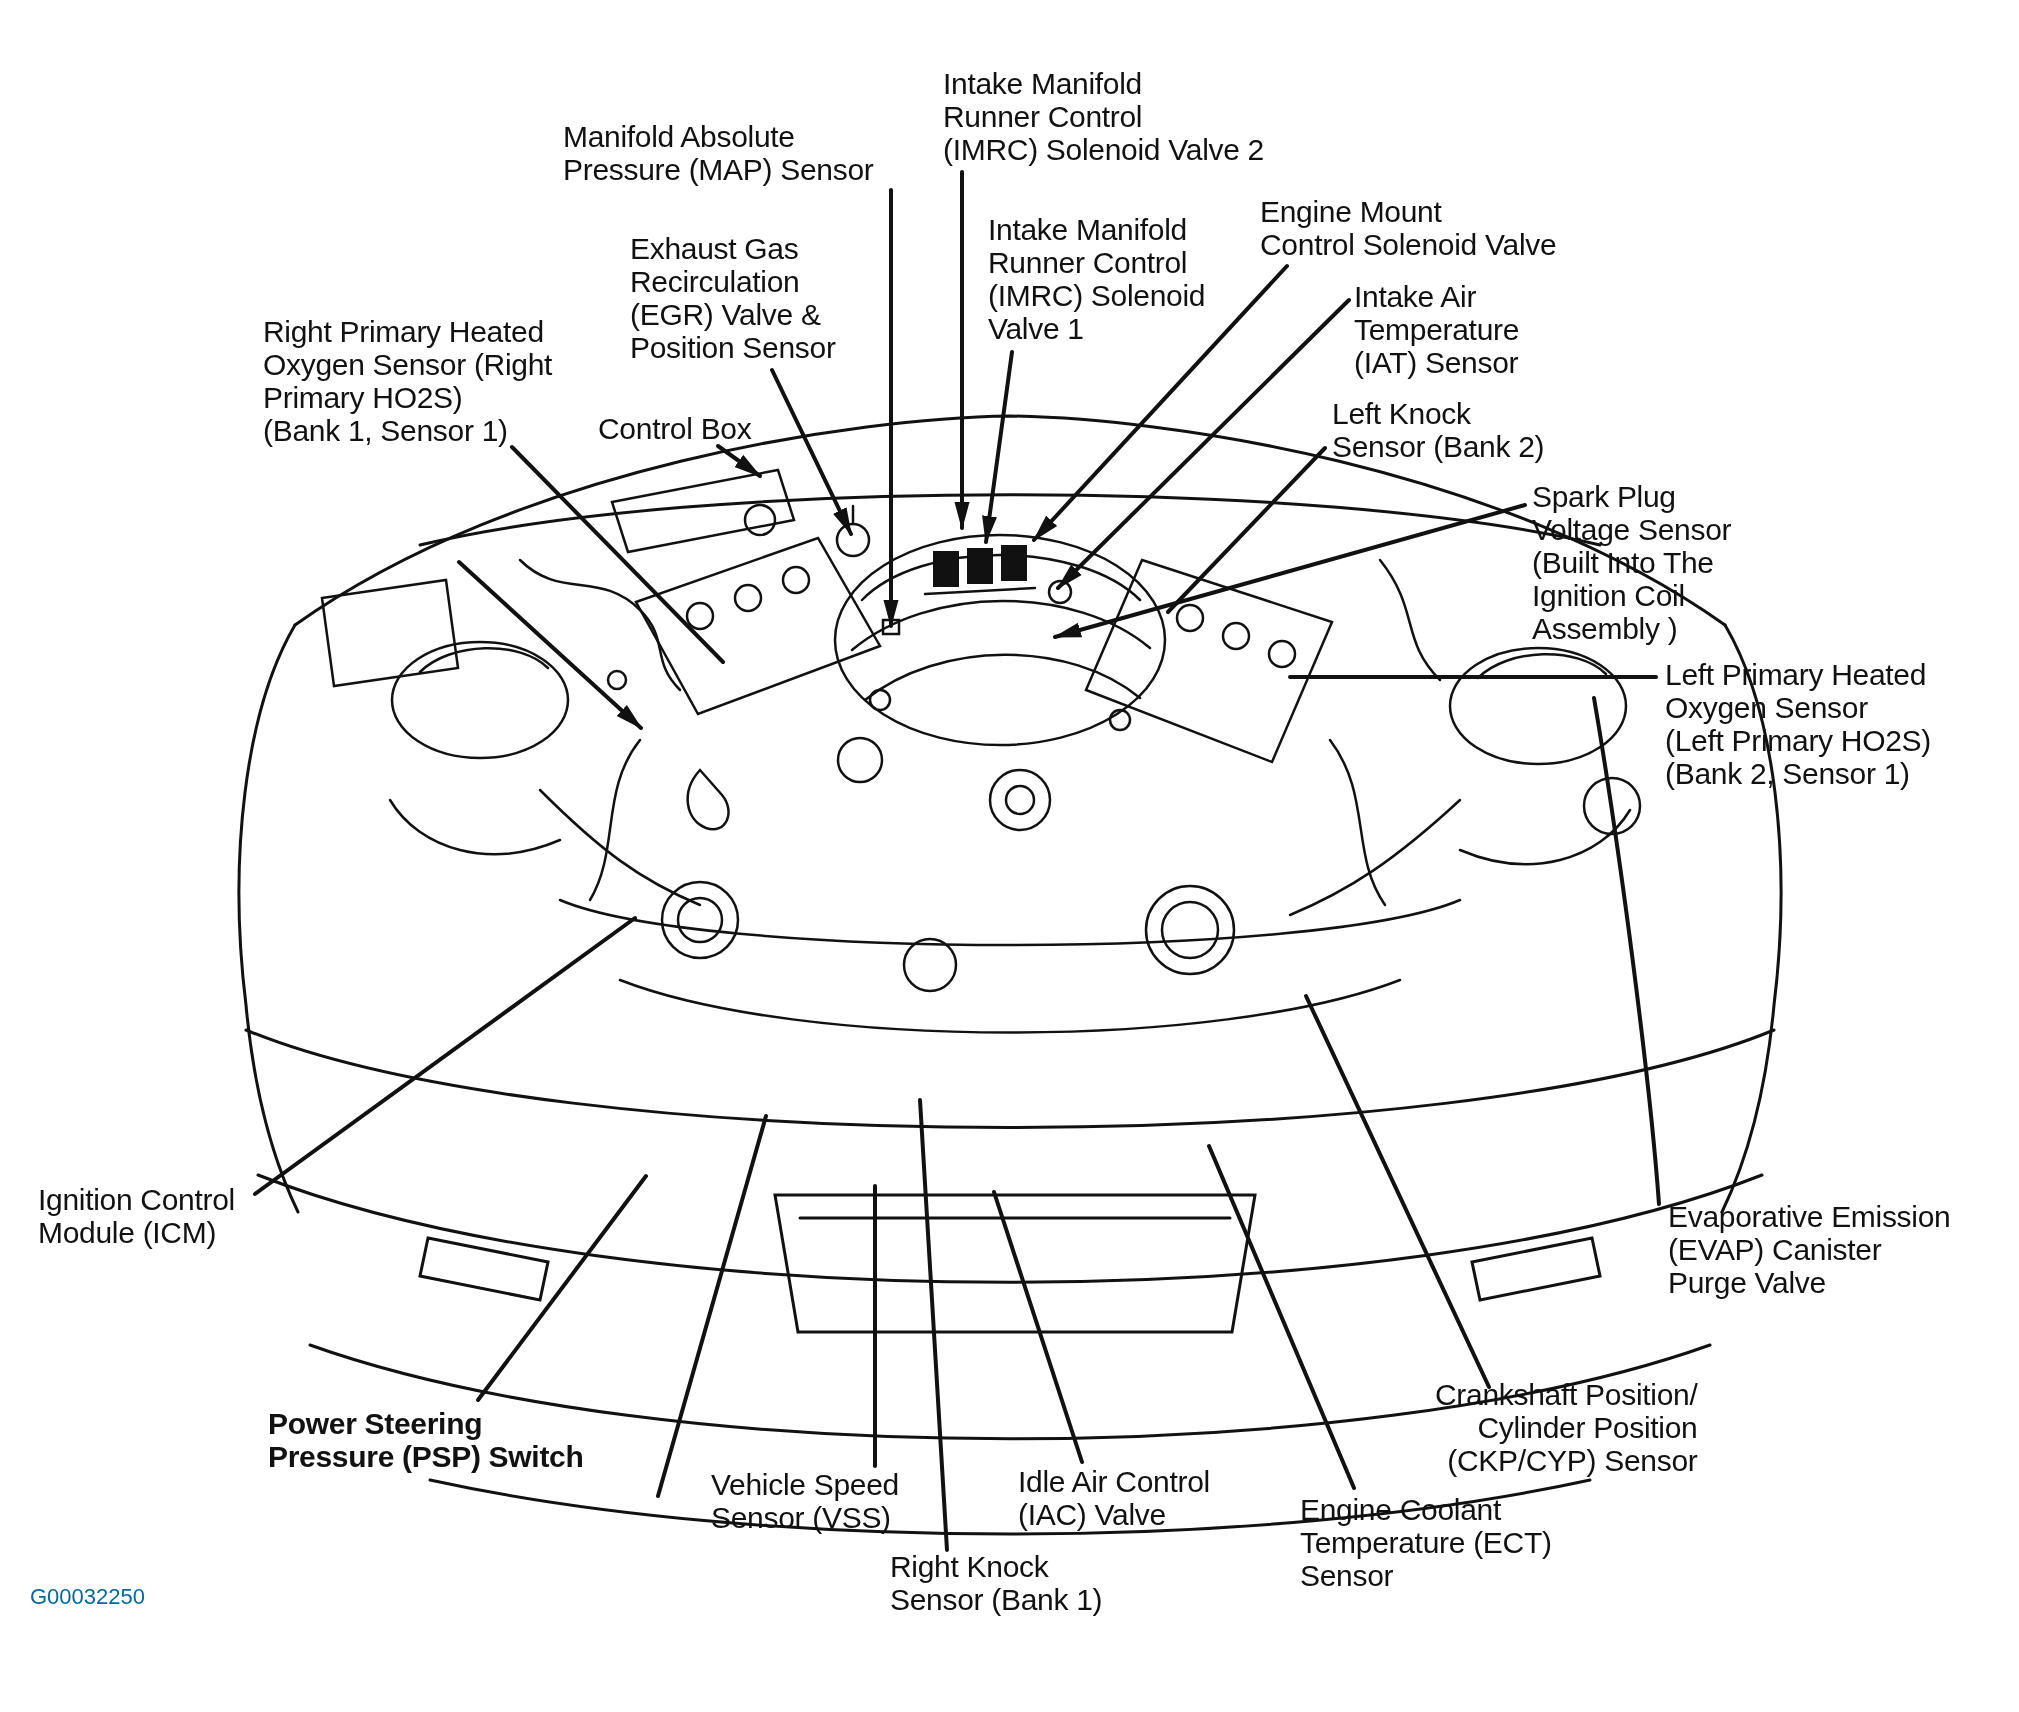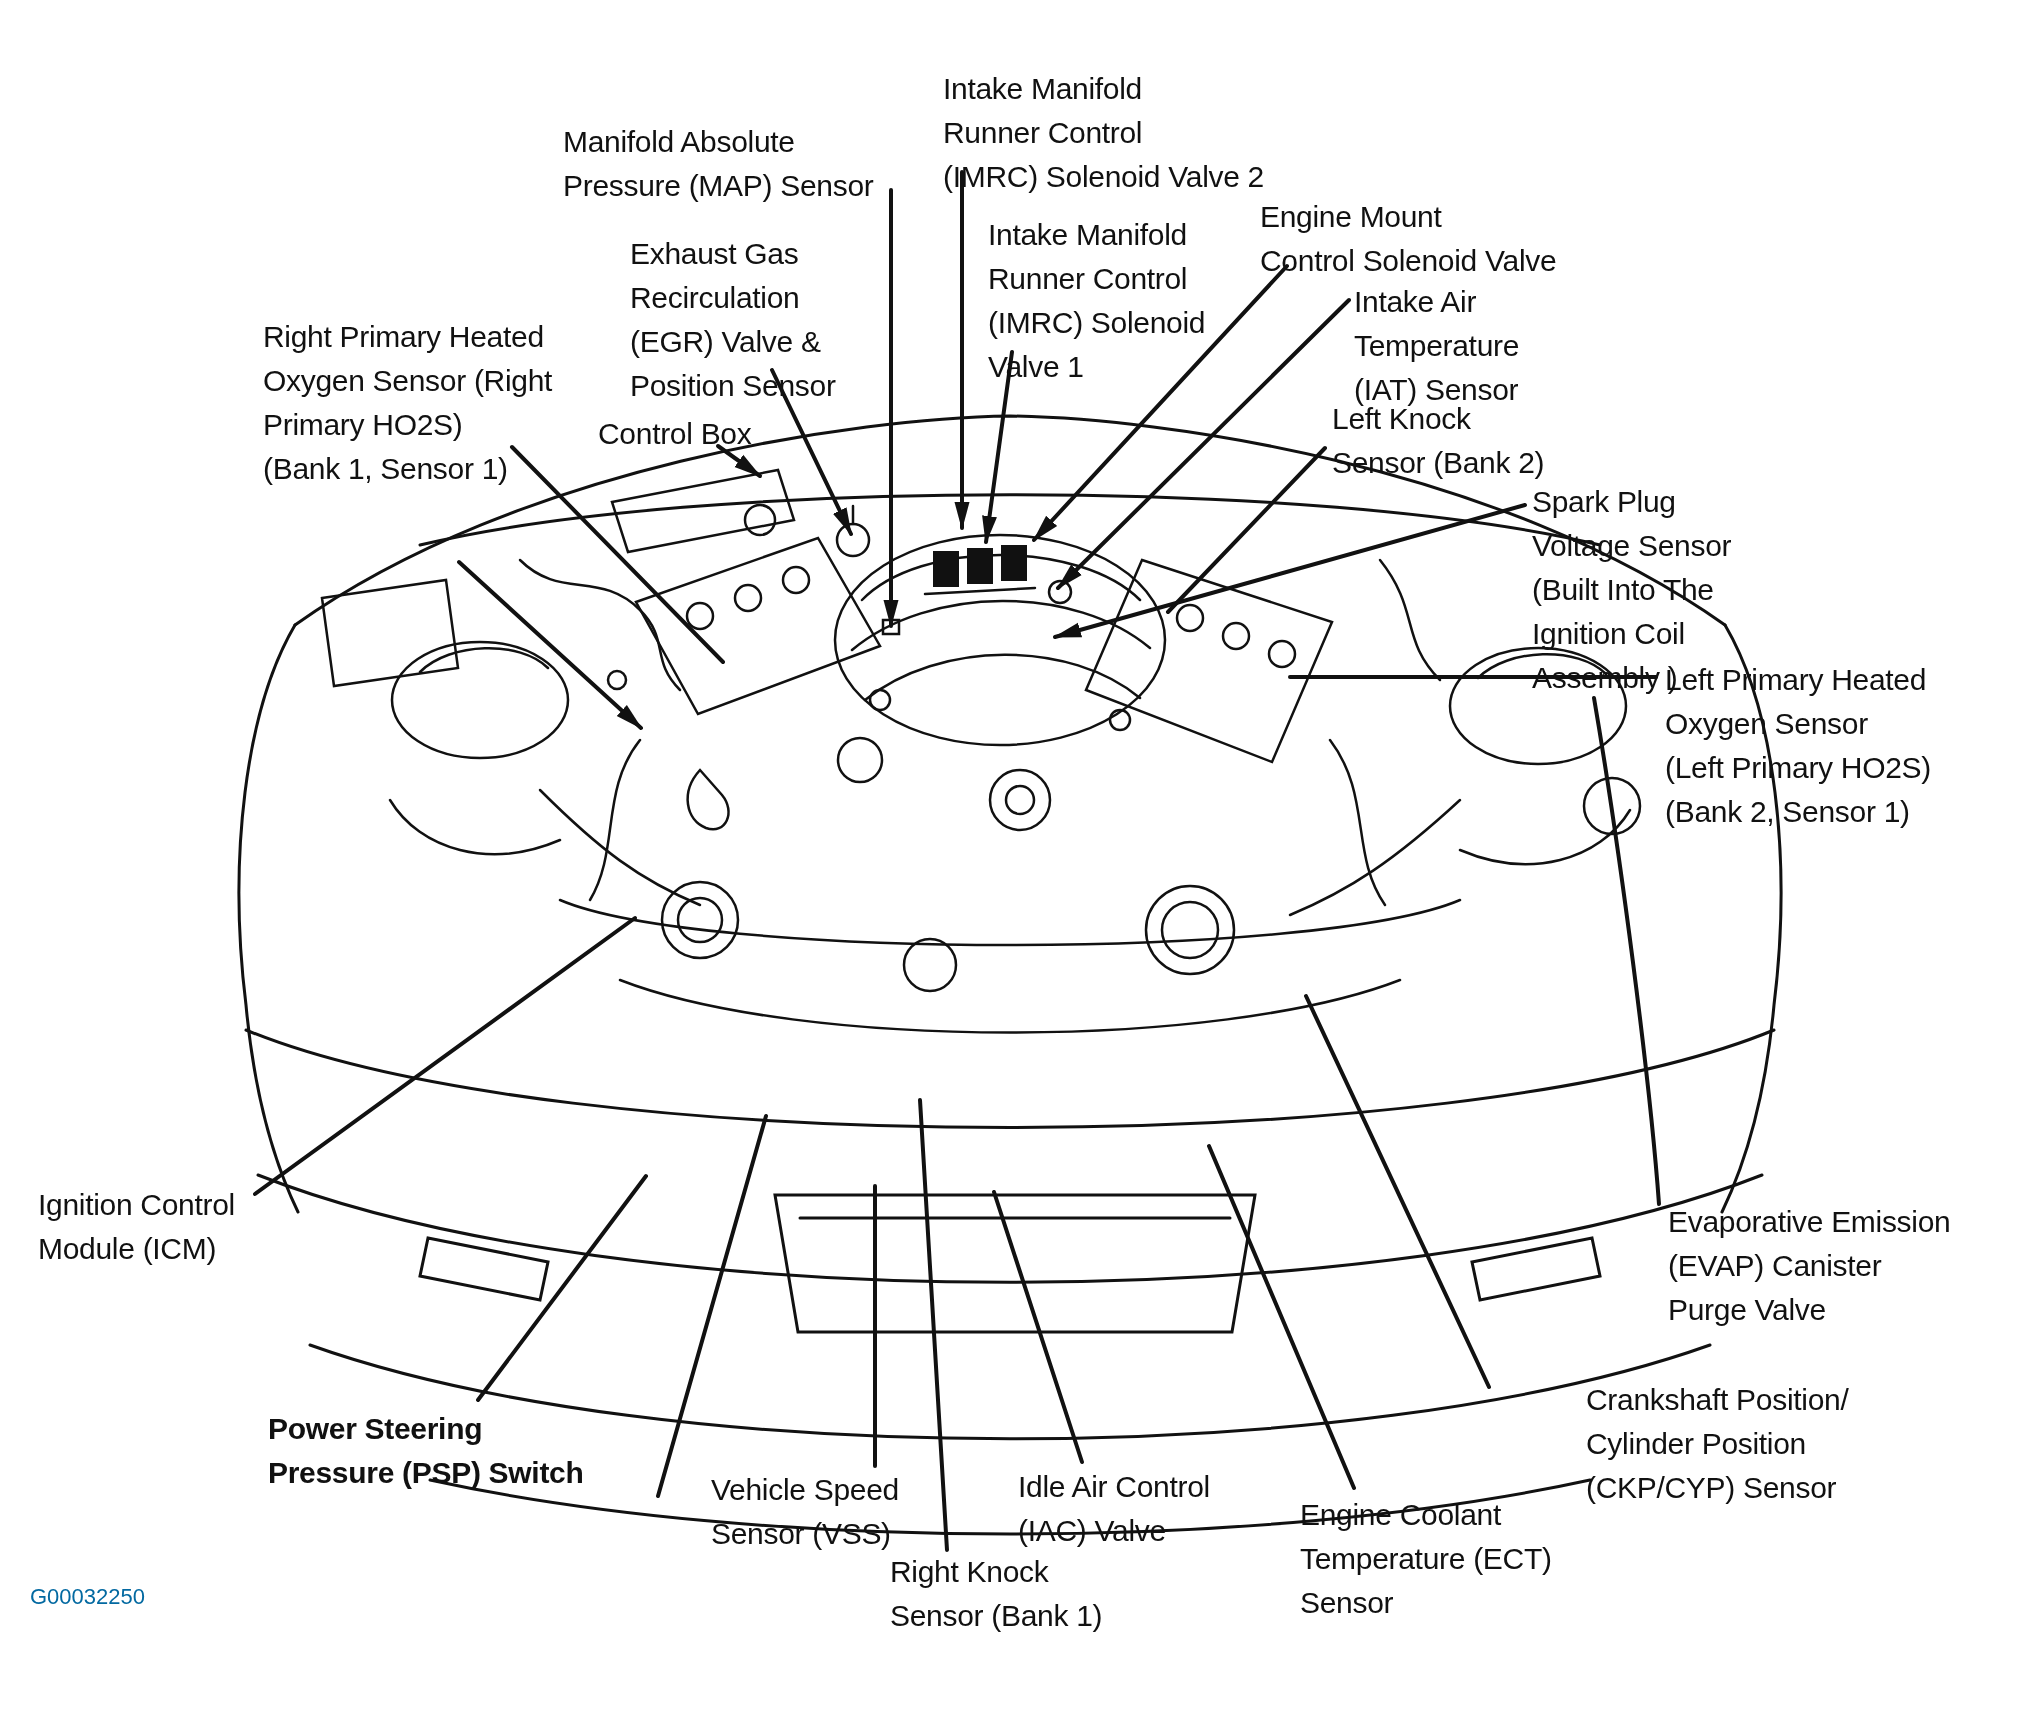--- a/index.html
+++ b/index.html
@@ -15,7 +15,7 @@
     position:absolute;
     white-space:pre-line;
     font-size:30px;
-    line-height:44px;
+    line-height:33px;
     color:#111;
     letter-spacing:-0.3px;
   }

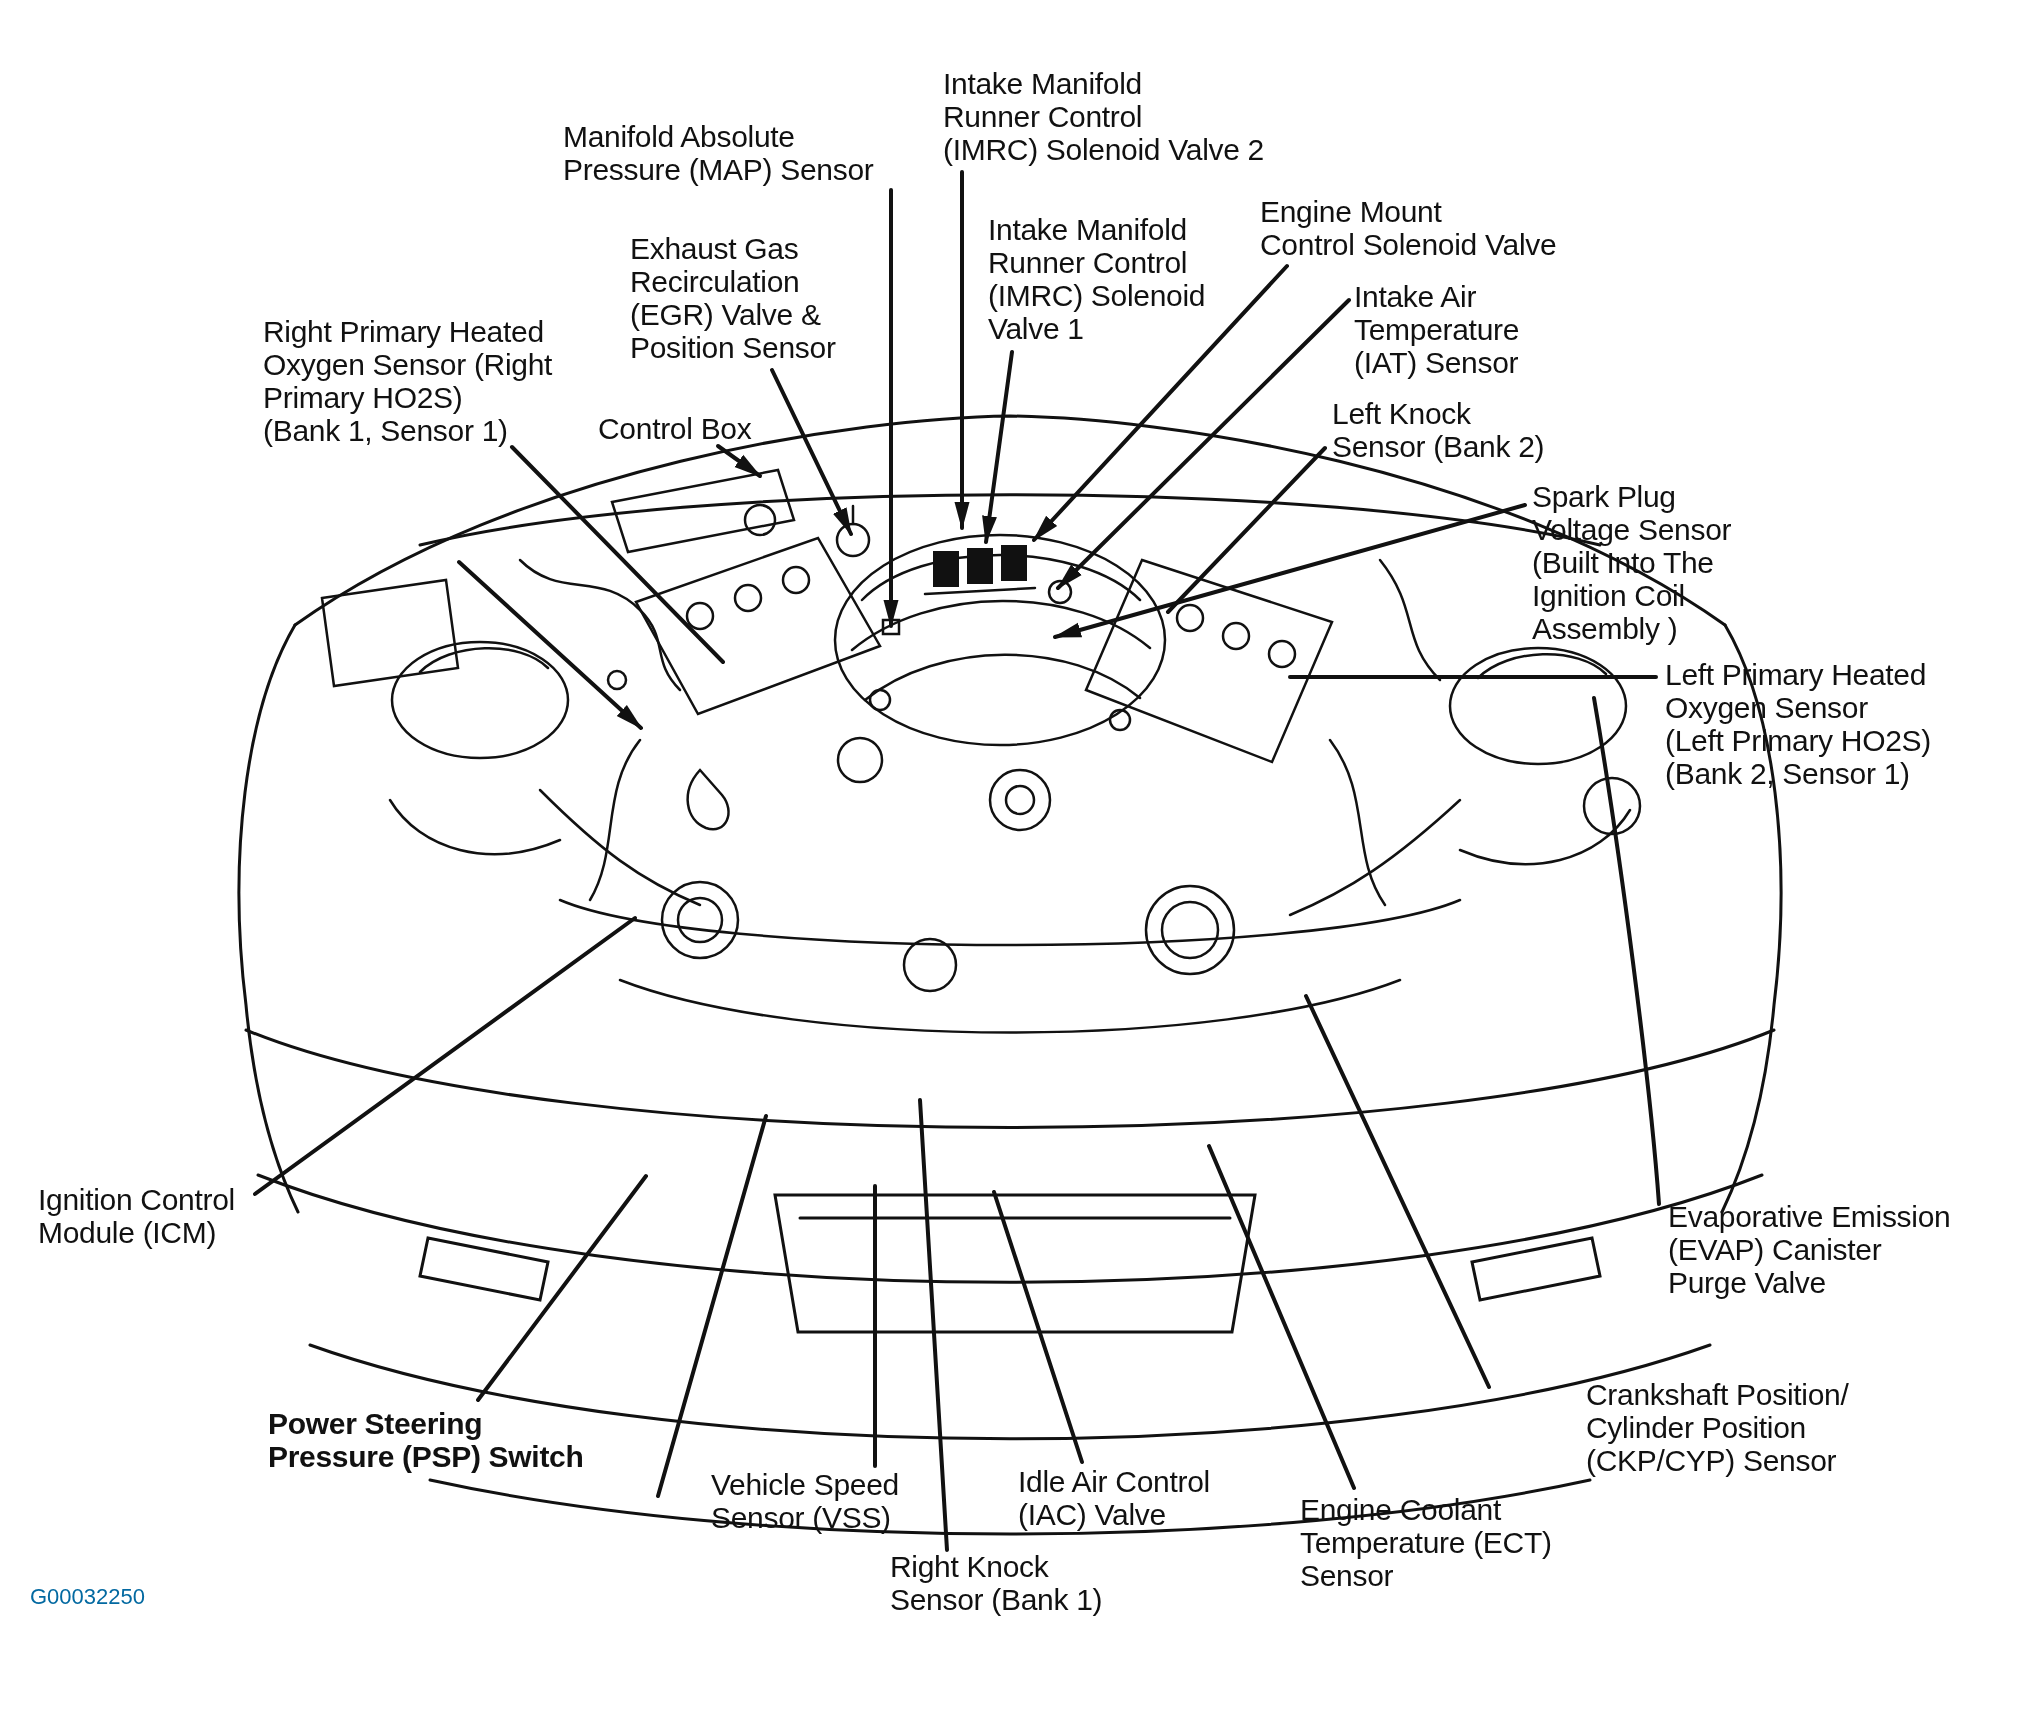--- a/index.html
+++ b/index.html
@@ -192,7 +192,7 @@
   <div class="lbl" style="left:1300px;top:1493px;">Engine Coolant
 Temperature (ECT)
 Sensor</div>
-  <div class="lbl" style="left:1586px;top:1378px;">Crankshaft Position/
+  <div class="lbl" style="left:1435px;top:1378px;text-align:right;">Crankshaft Position/
 Cylinder Position
 (CKP/CYP) Sensor</div>
 

